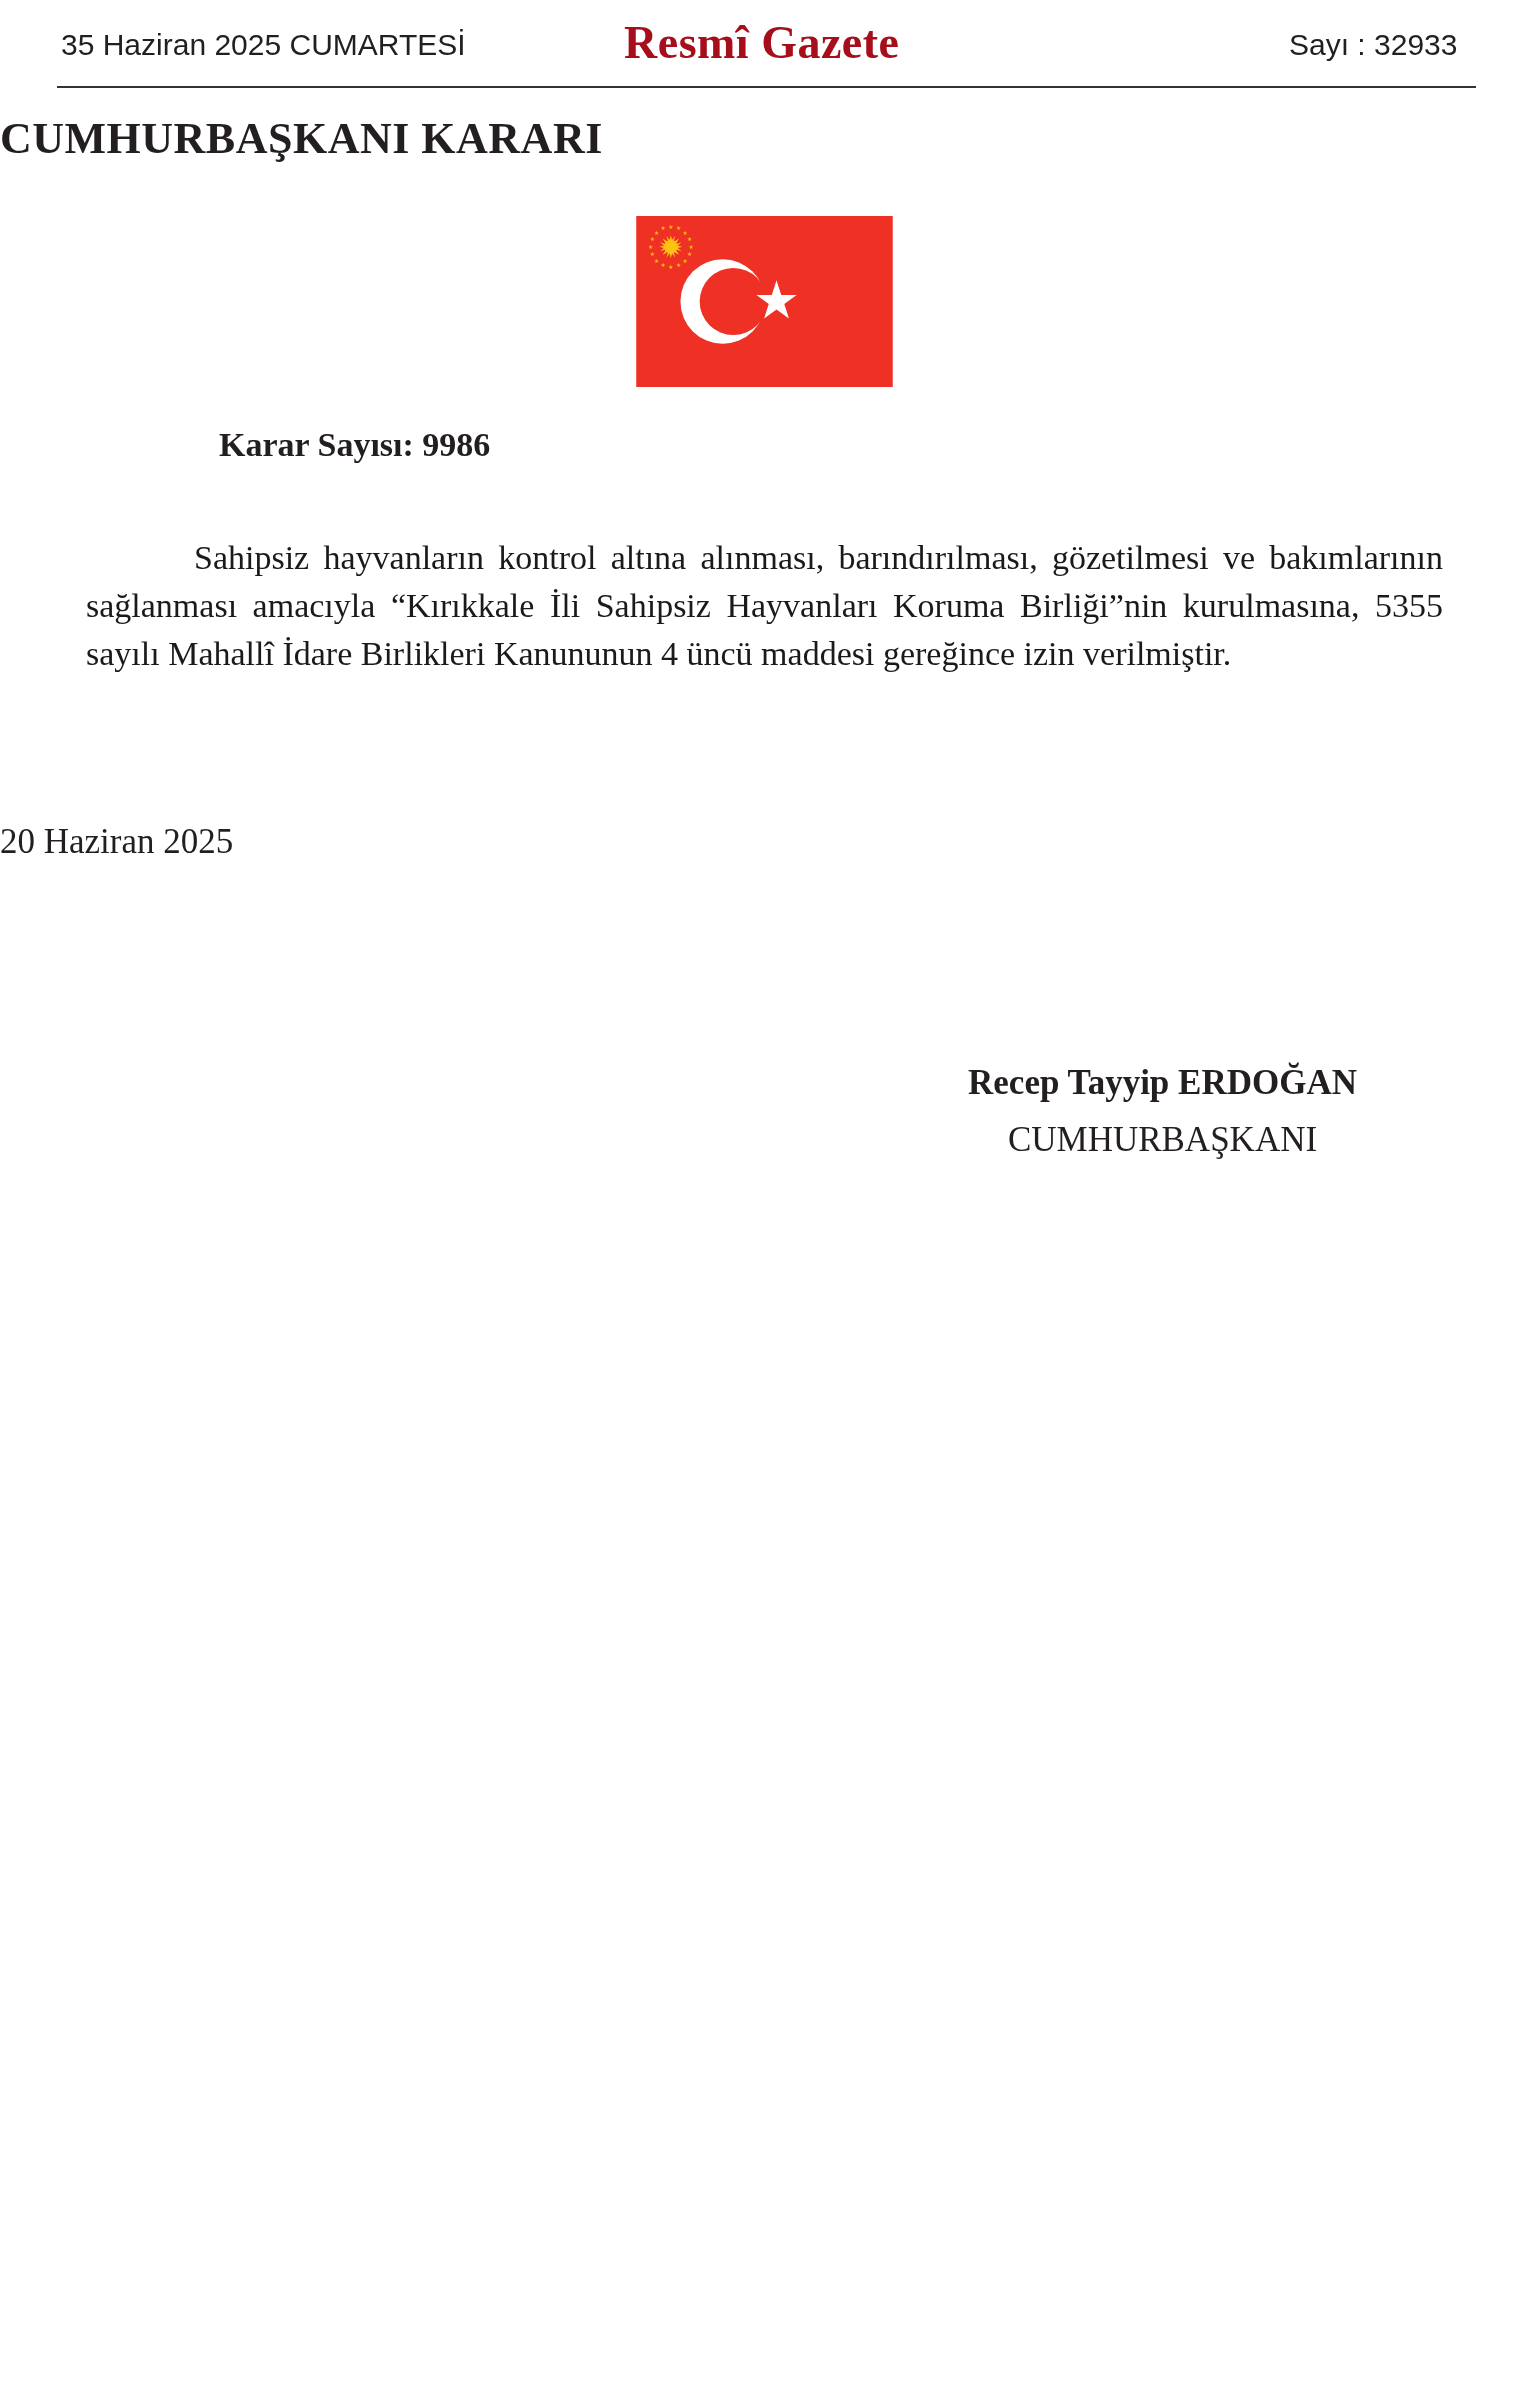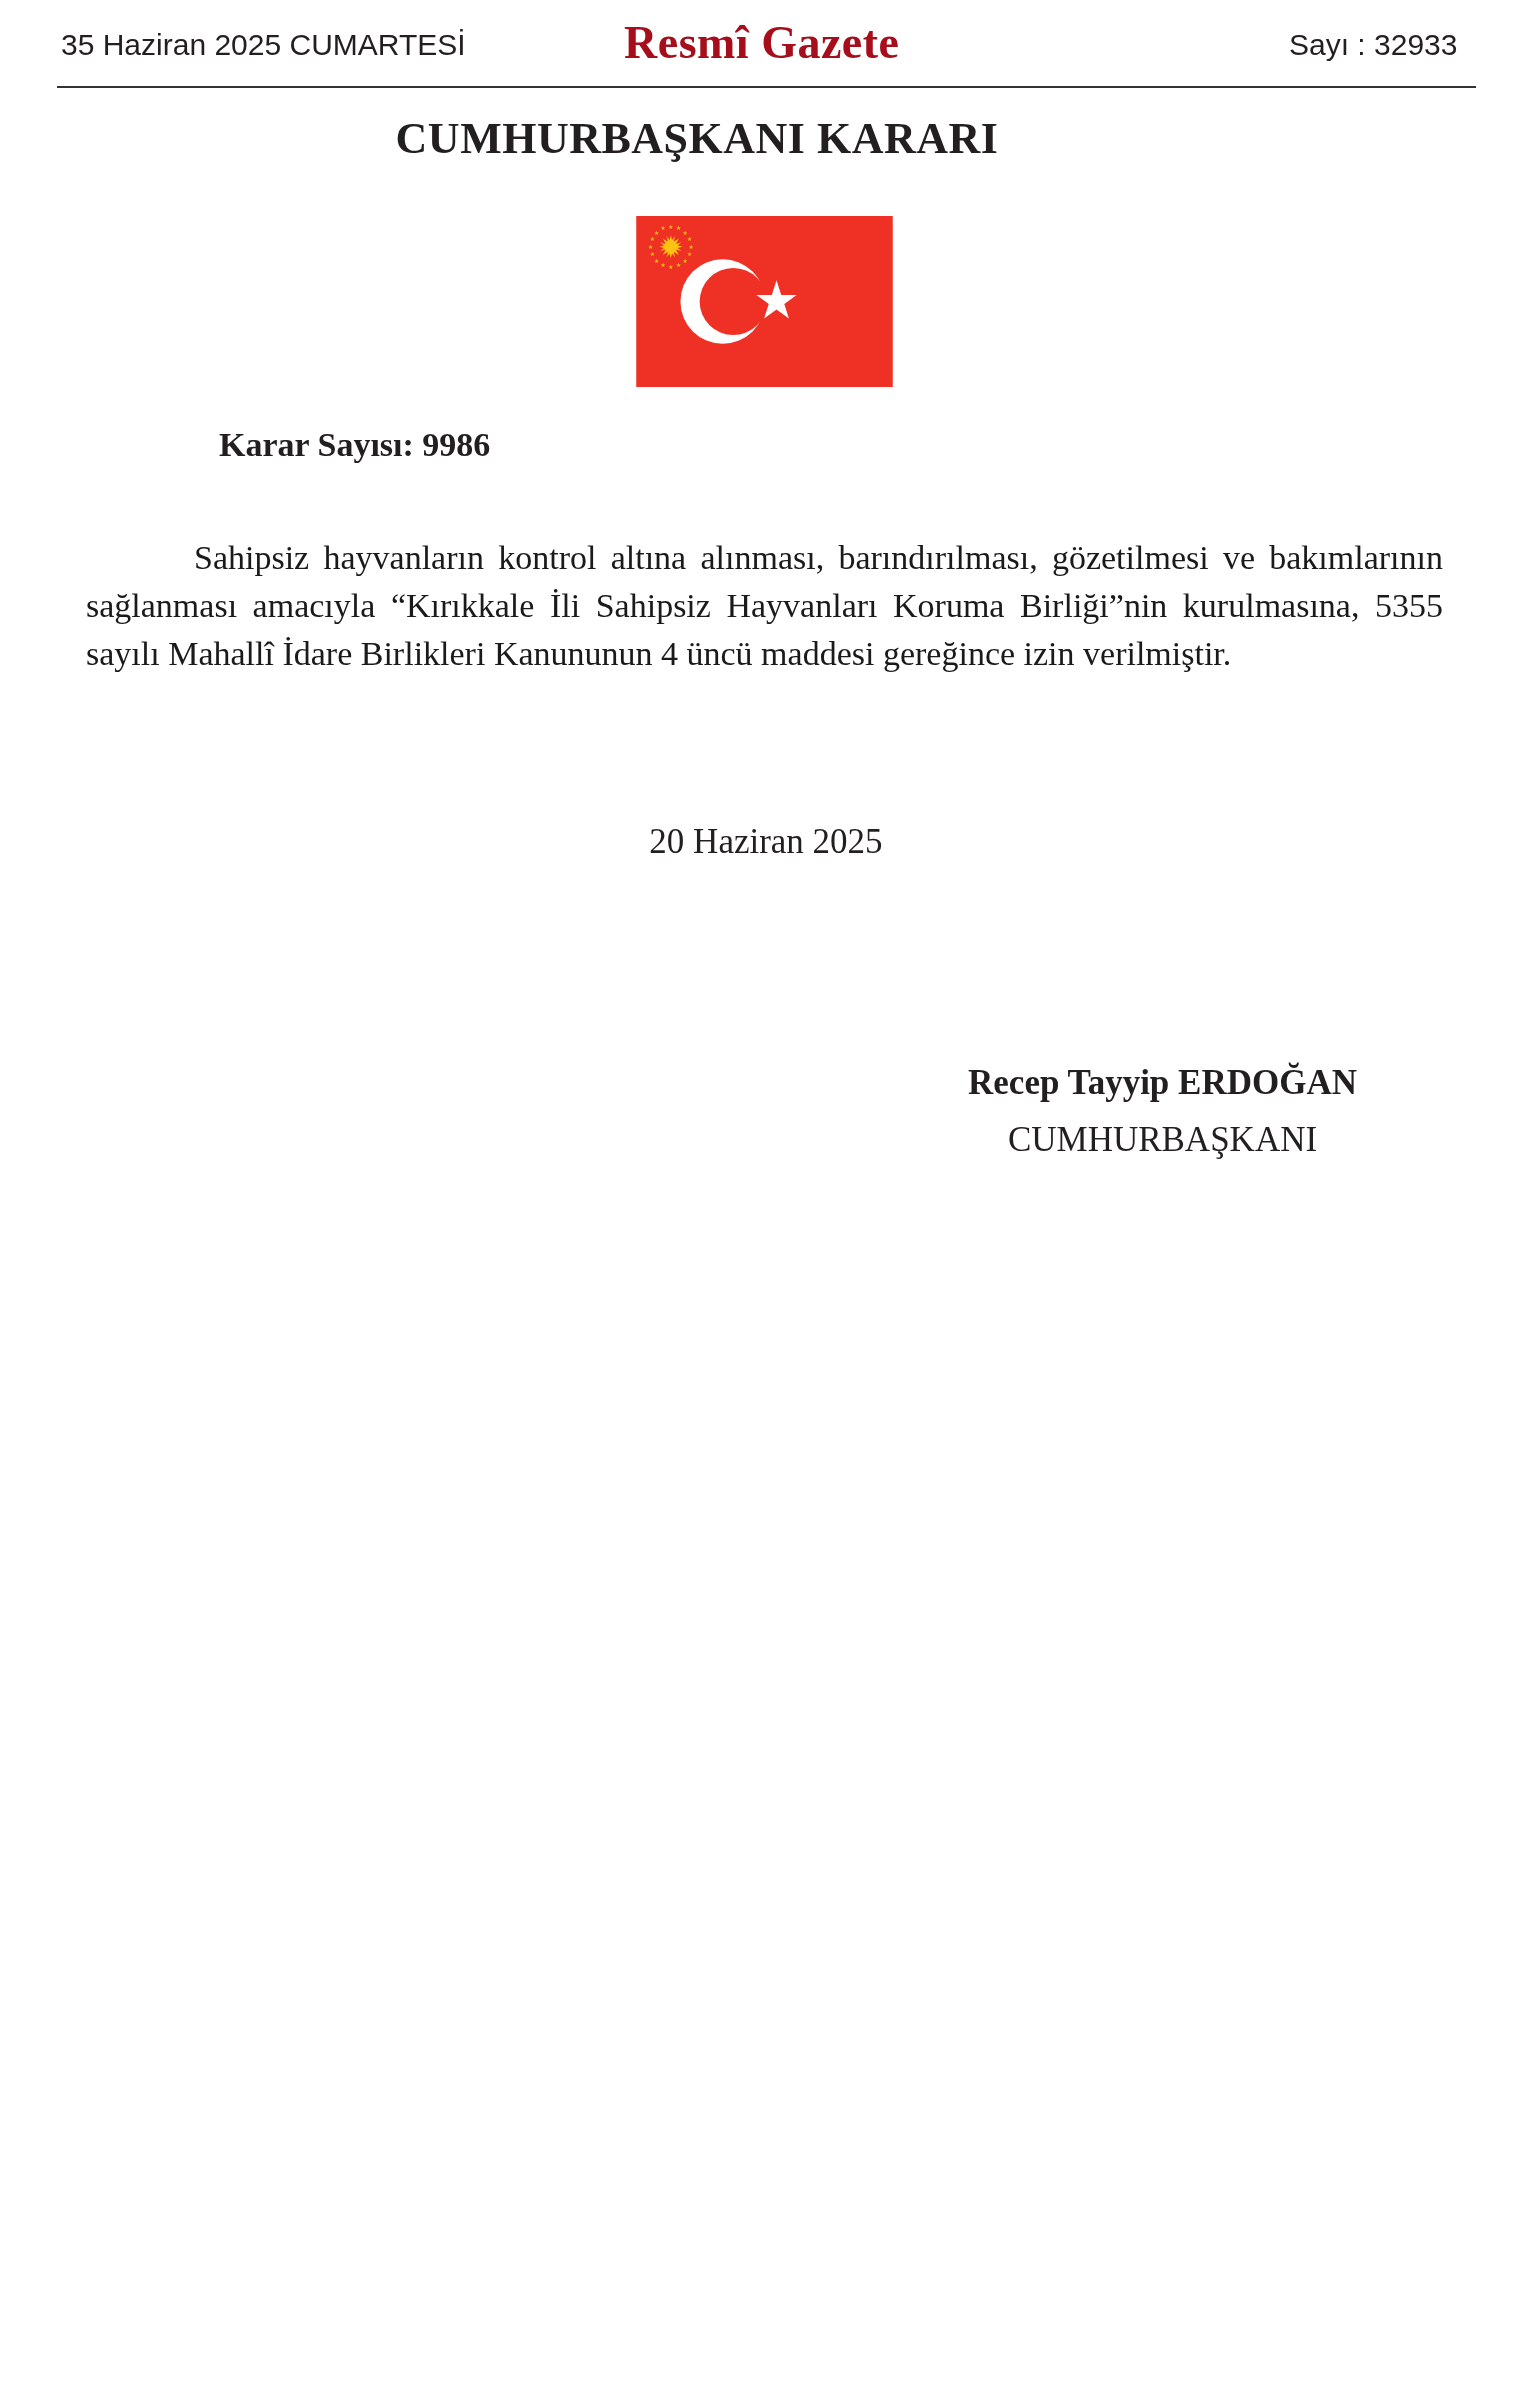--- a/index.html
+++ b/index.html
@@ -10,7 +10,7 @@
   .hdr-issue { left:1289px; top:28px; }
   .hdr-brand { left:624px; top:16.3px; font-family:"Liberation Serif", "DejaVu Serif", serif; font-weight:bold; font-size:46px; color:#a50e1a; letter-spacing:0.5px; }
   .hdr-rule { left:57px; top:86px; width:1419px; height:1.9px; background:#333333; }
-  .doc-title { left:0; width:1328px; text-align:center; top:113px; font-family:"Liberation Serif", "DejaVu Serif", serif; font-weight:bold; font-size:44px; color:#231f20; letter-spacing:0.5px;margin-left:33px; }
+  .doc-title { left:0; width:1328px; text-align:left; top:113px; font-family:"Liberation Serif", "DejaVu Serif", serif; font-weight:bold; font-size:44px; color:#231f20; letter-spacing:0.5px; }
   .flag { left:636px; top:216px; width:257px; height:171px; }
   .serif { font-family:"Liberation Serif", "DejaVu Serif", serif; color:#231f20; }
   .decision-no { left:171px; top:426px; font-size:34px; font-weight:bold;margin-left:48px; }

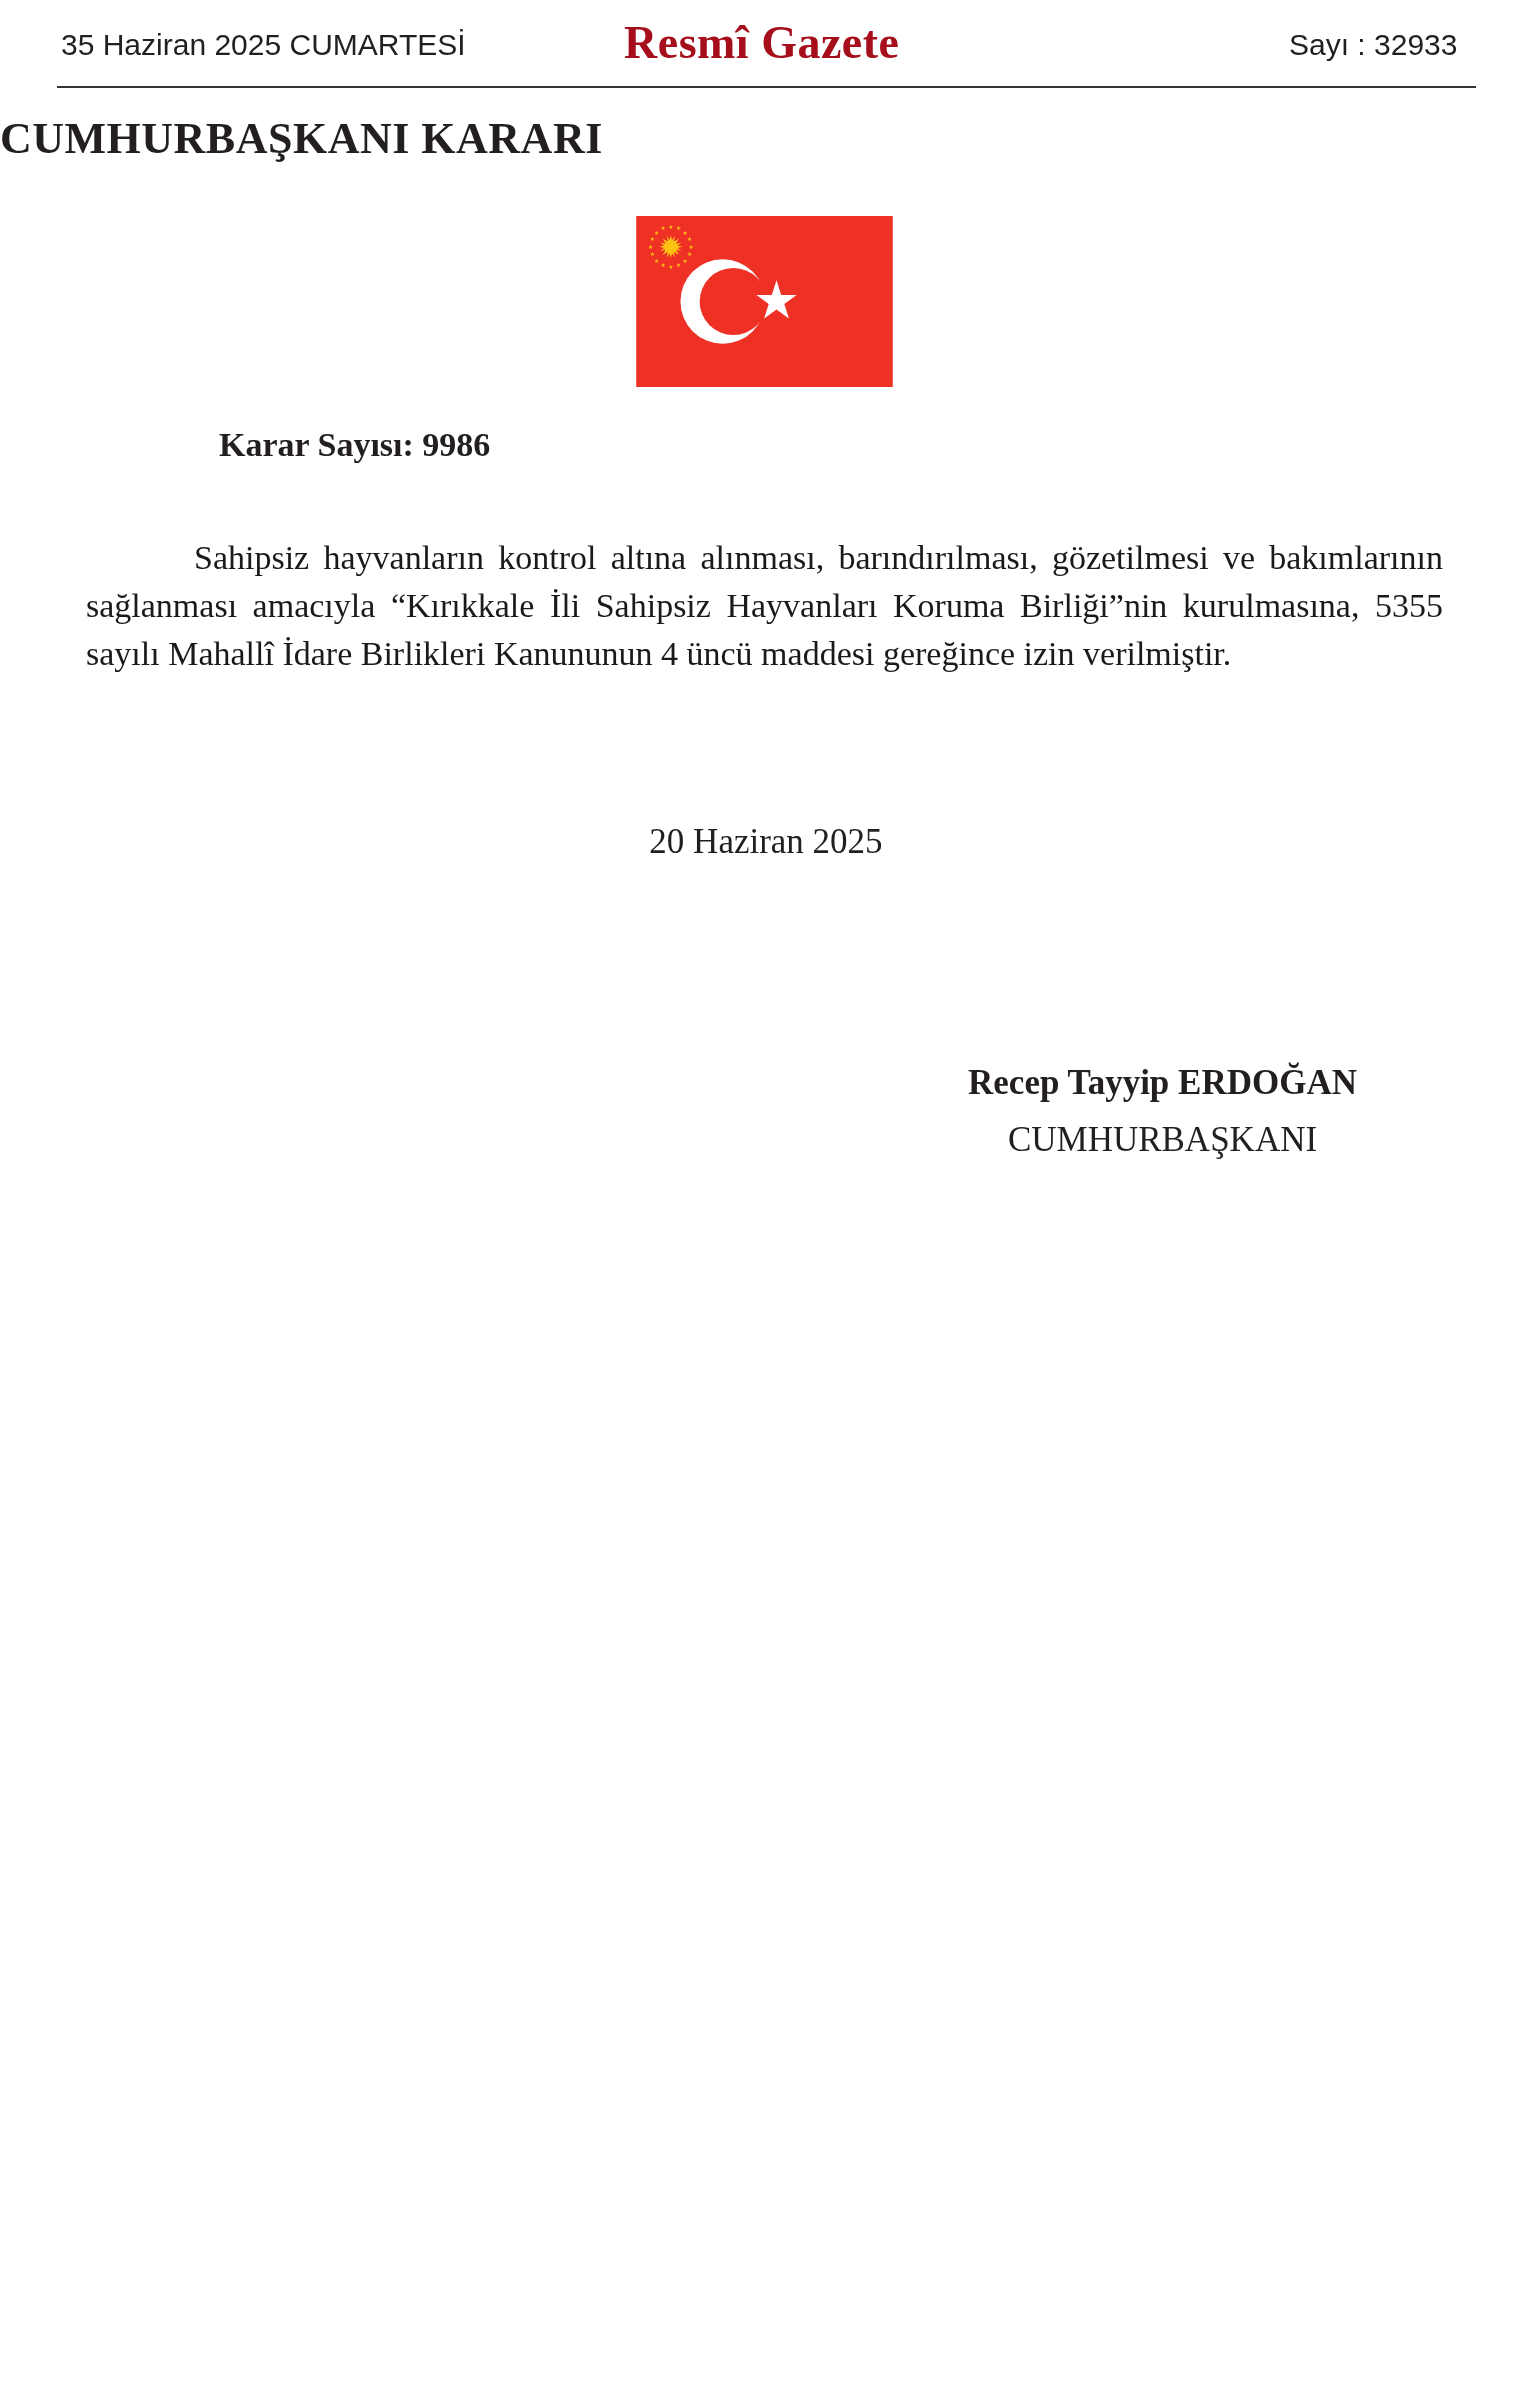--- a/index.html
+++ b/index.html
@@ -15,7 +15,7 @@
   .serif { font-family:"Liberation Serif", "DejaVu Serif", serif; color:#231f20; }
   .decision-no { left:171px; top:426px; font-size:34px; font-weight:bold;margin-left:48px; }
   .body-text { position:absolute; left:86px; top:500px; width:1357px; font-size:34px; line-height:48px; text-align:justify; text-indent:108px; white-space:normal; color:#1a1a1a; }
-  .date { left:0; width:1532px; text-align:center; top:822px; font-size:35px; }
+  .date { left:0; width:1532px; text-align:left; top:822px; font-size:35px; }
   .sig { left:951px; width:423px; text-align:center; }
   .sig-name { top:1063px; font-size:35px; font-weight:bold; }
   .sig-title { top:1120px; font-size:35px; }

